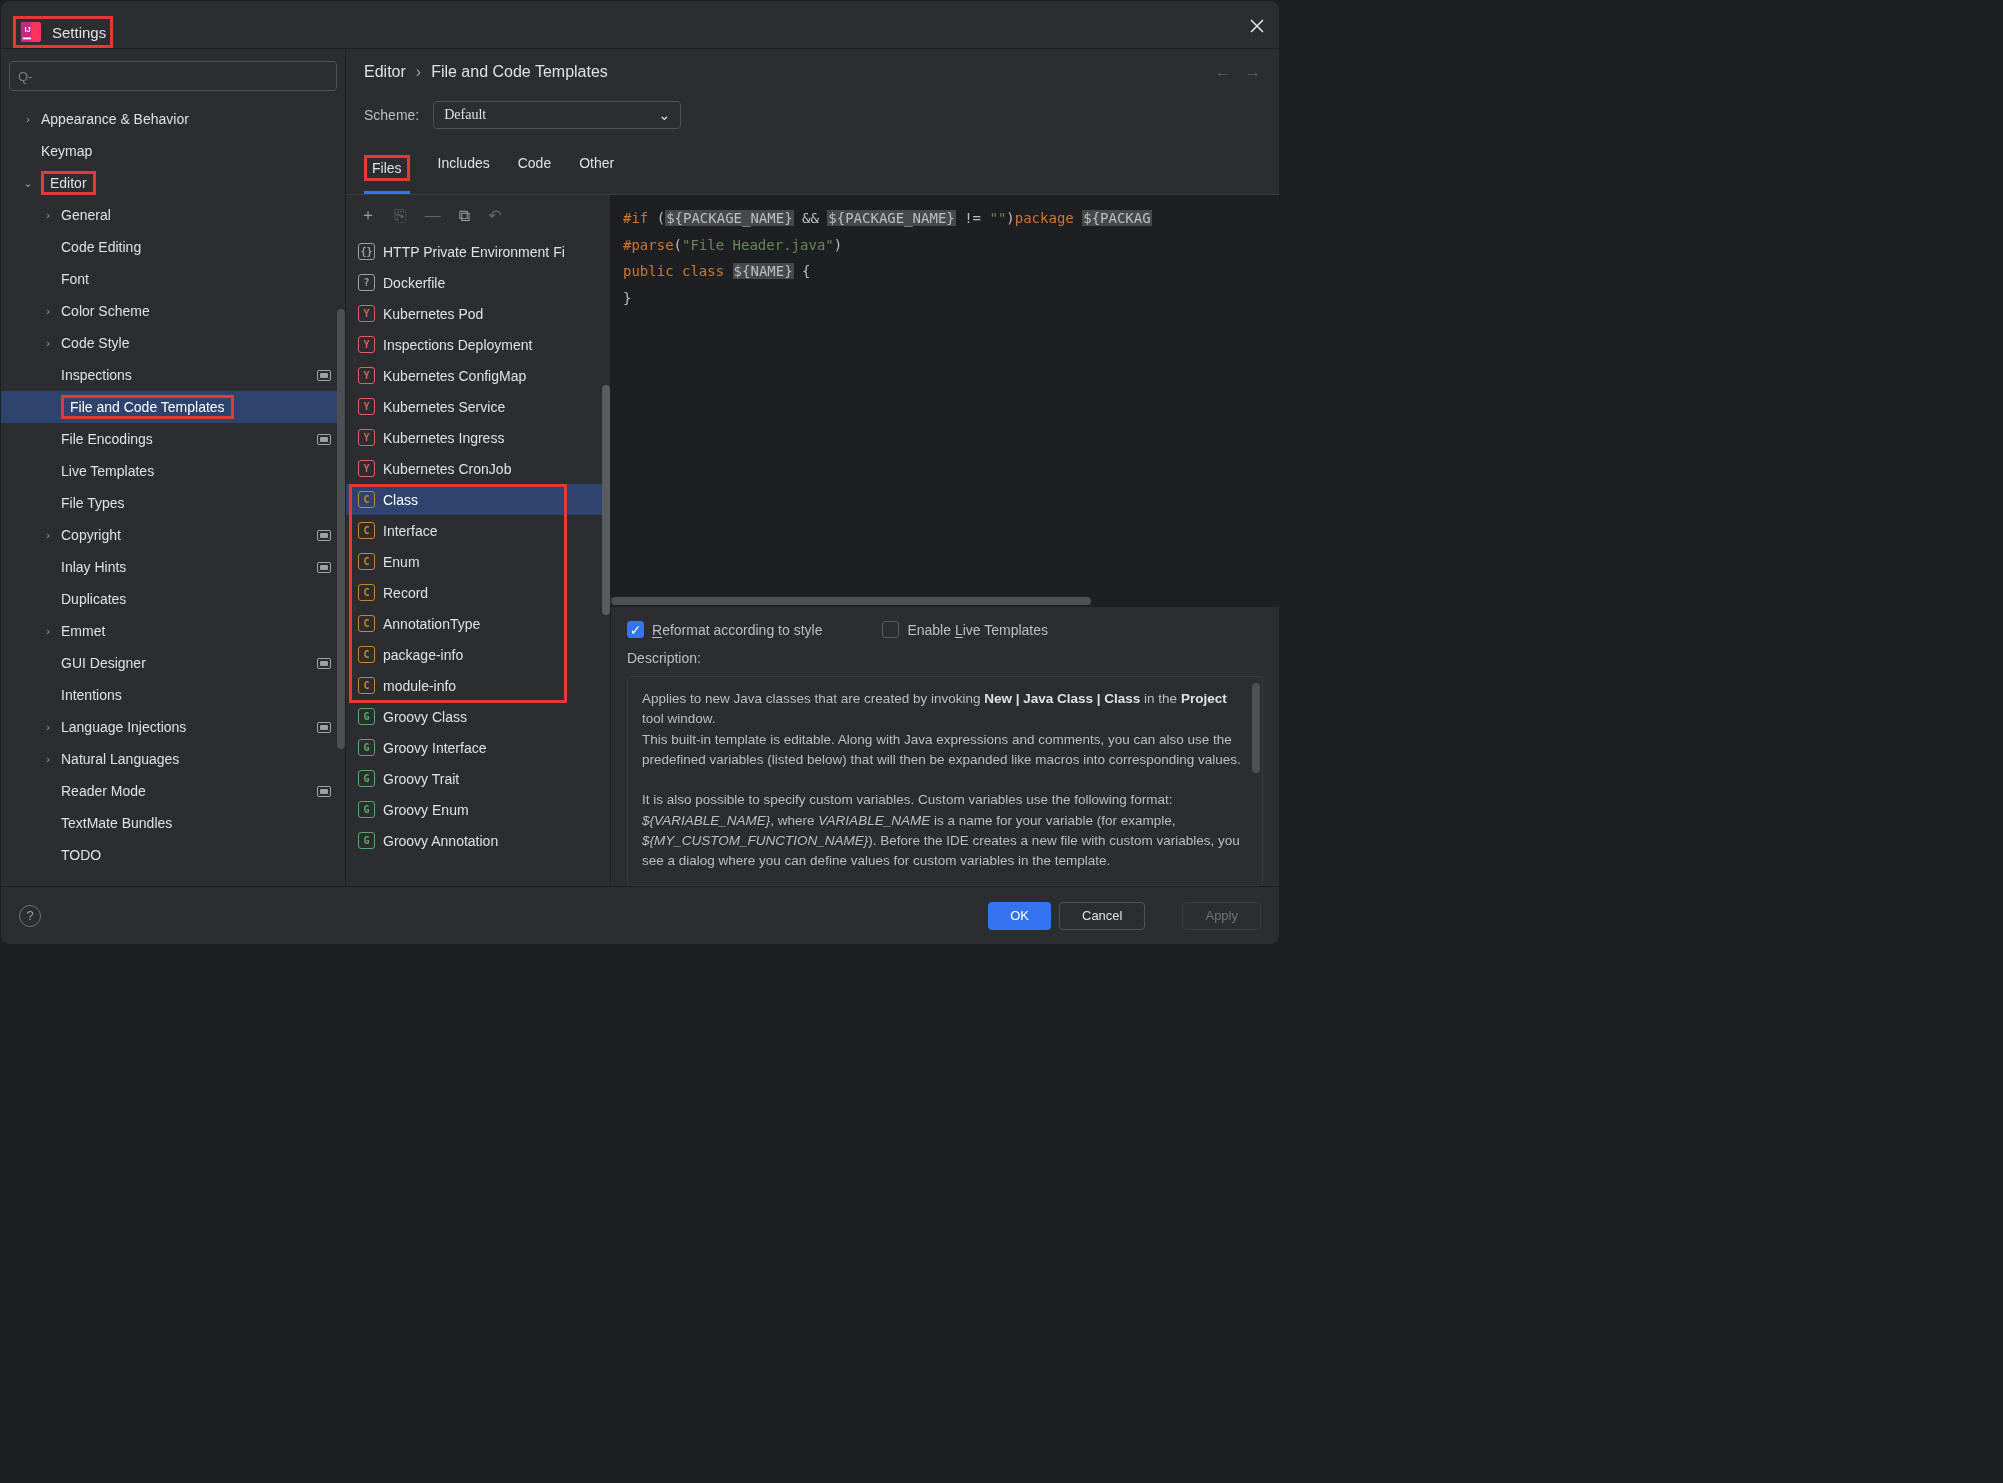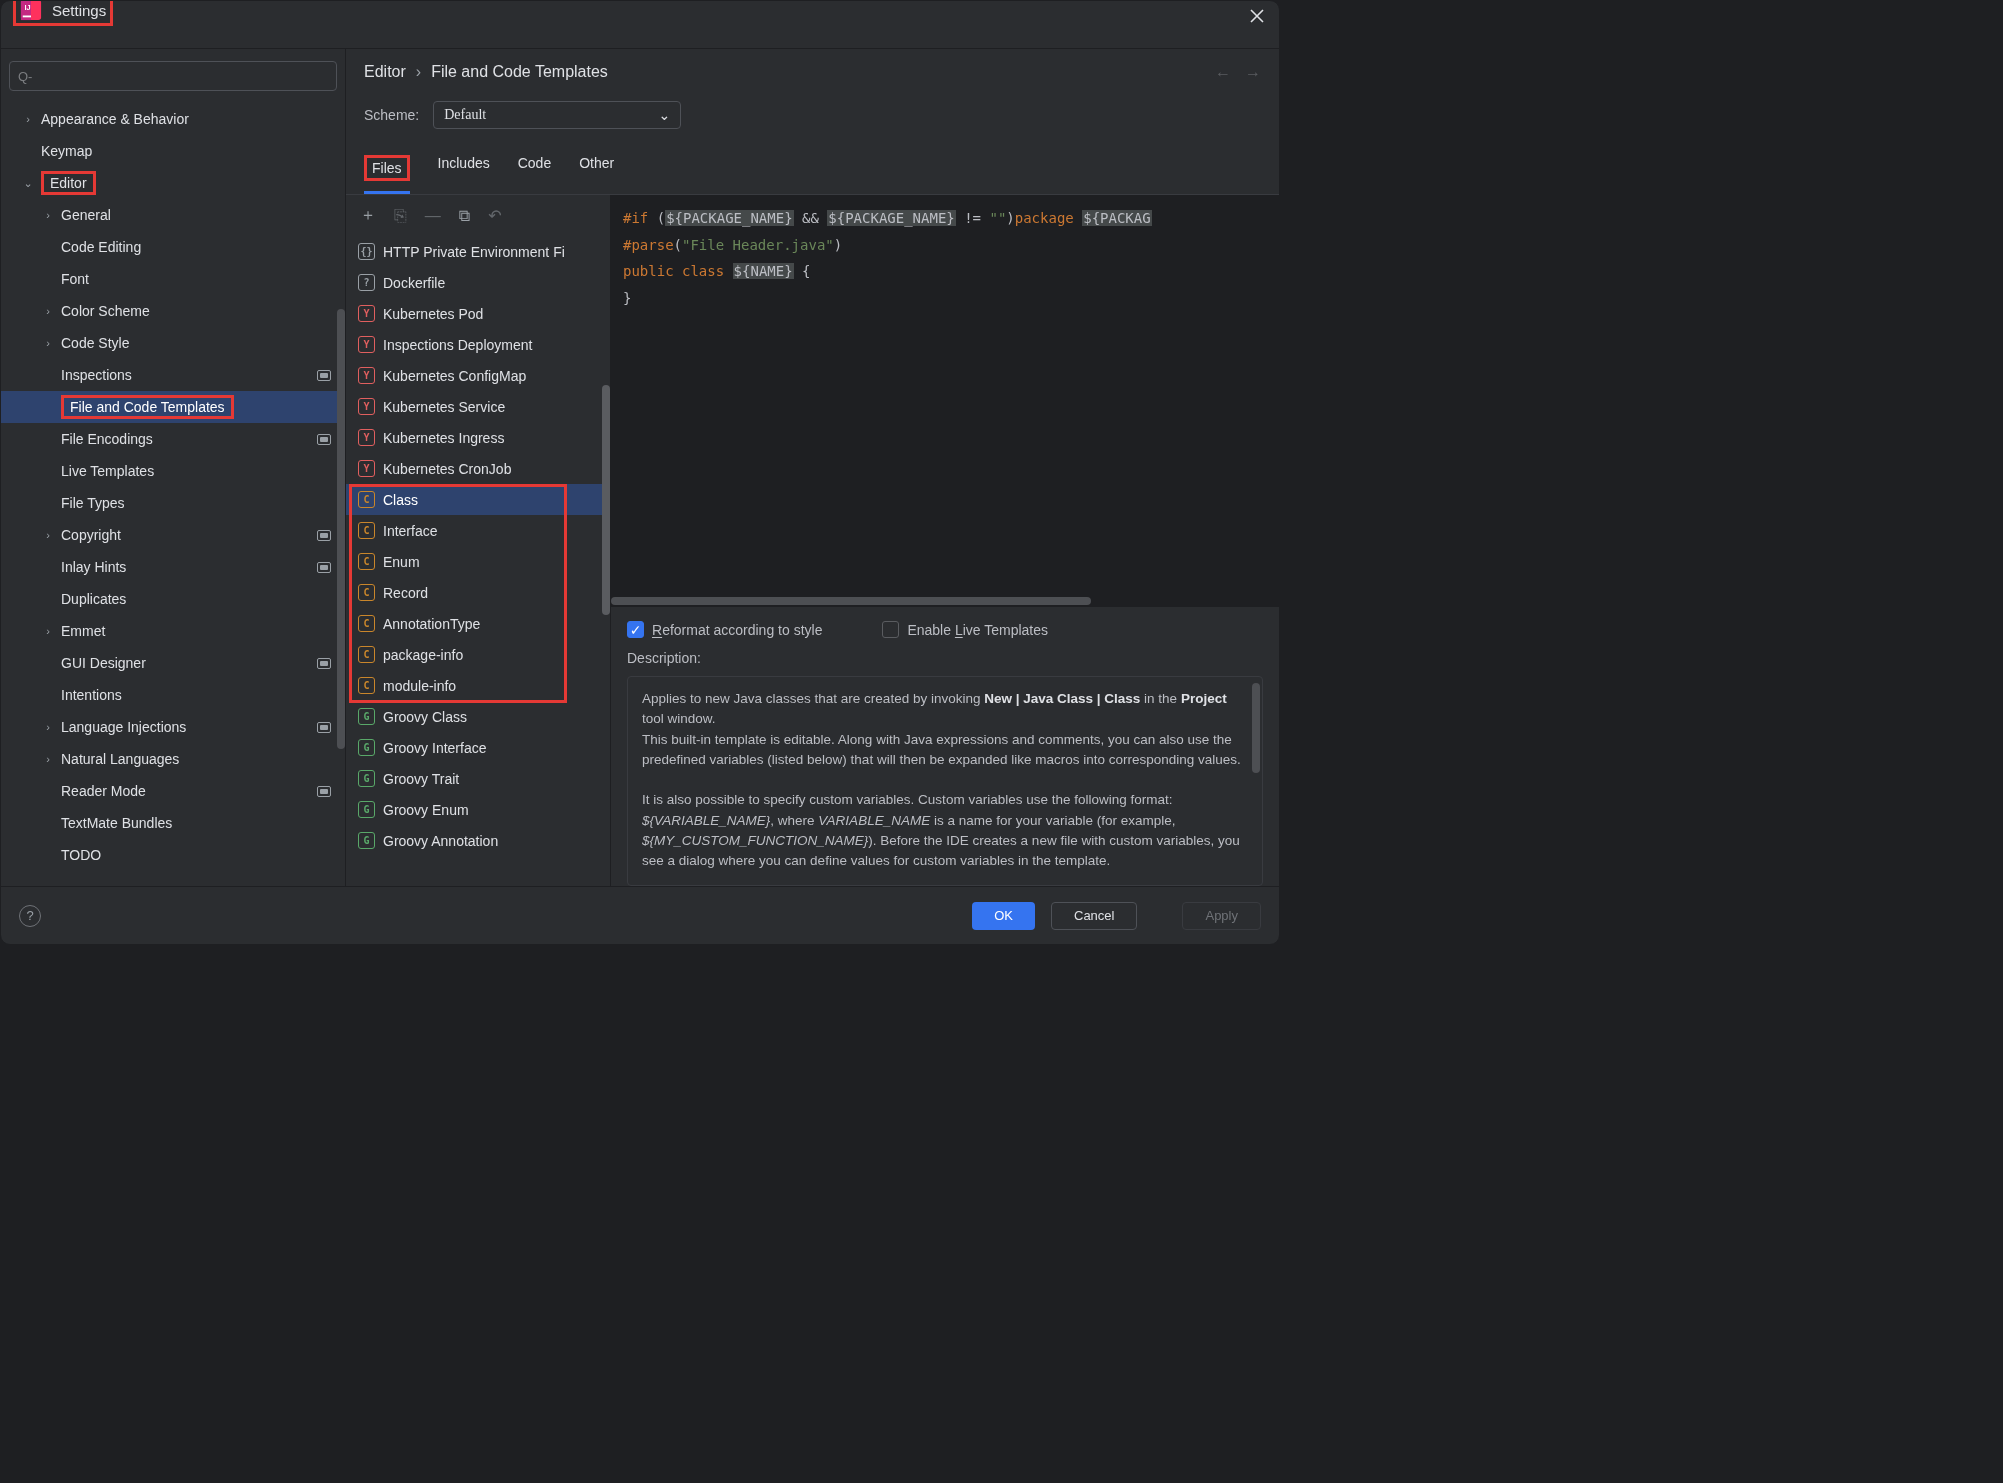--- a/index.html
+++ b/index.html
@@ -25,8 +25,8 @@
 }
 .titlebar {
   display: flex;
-  align-items: flex-end;
-  padding: 22px 12px;
+  align-items: flex-start;
+  padding: 15px 12px;
   height: 48px;
   border-bottom: 1px solid #1e1f22;
 }

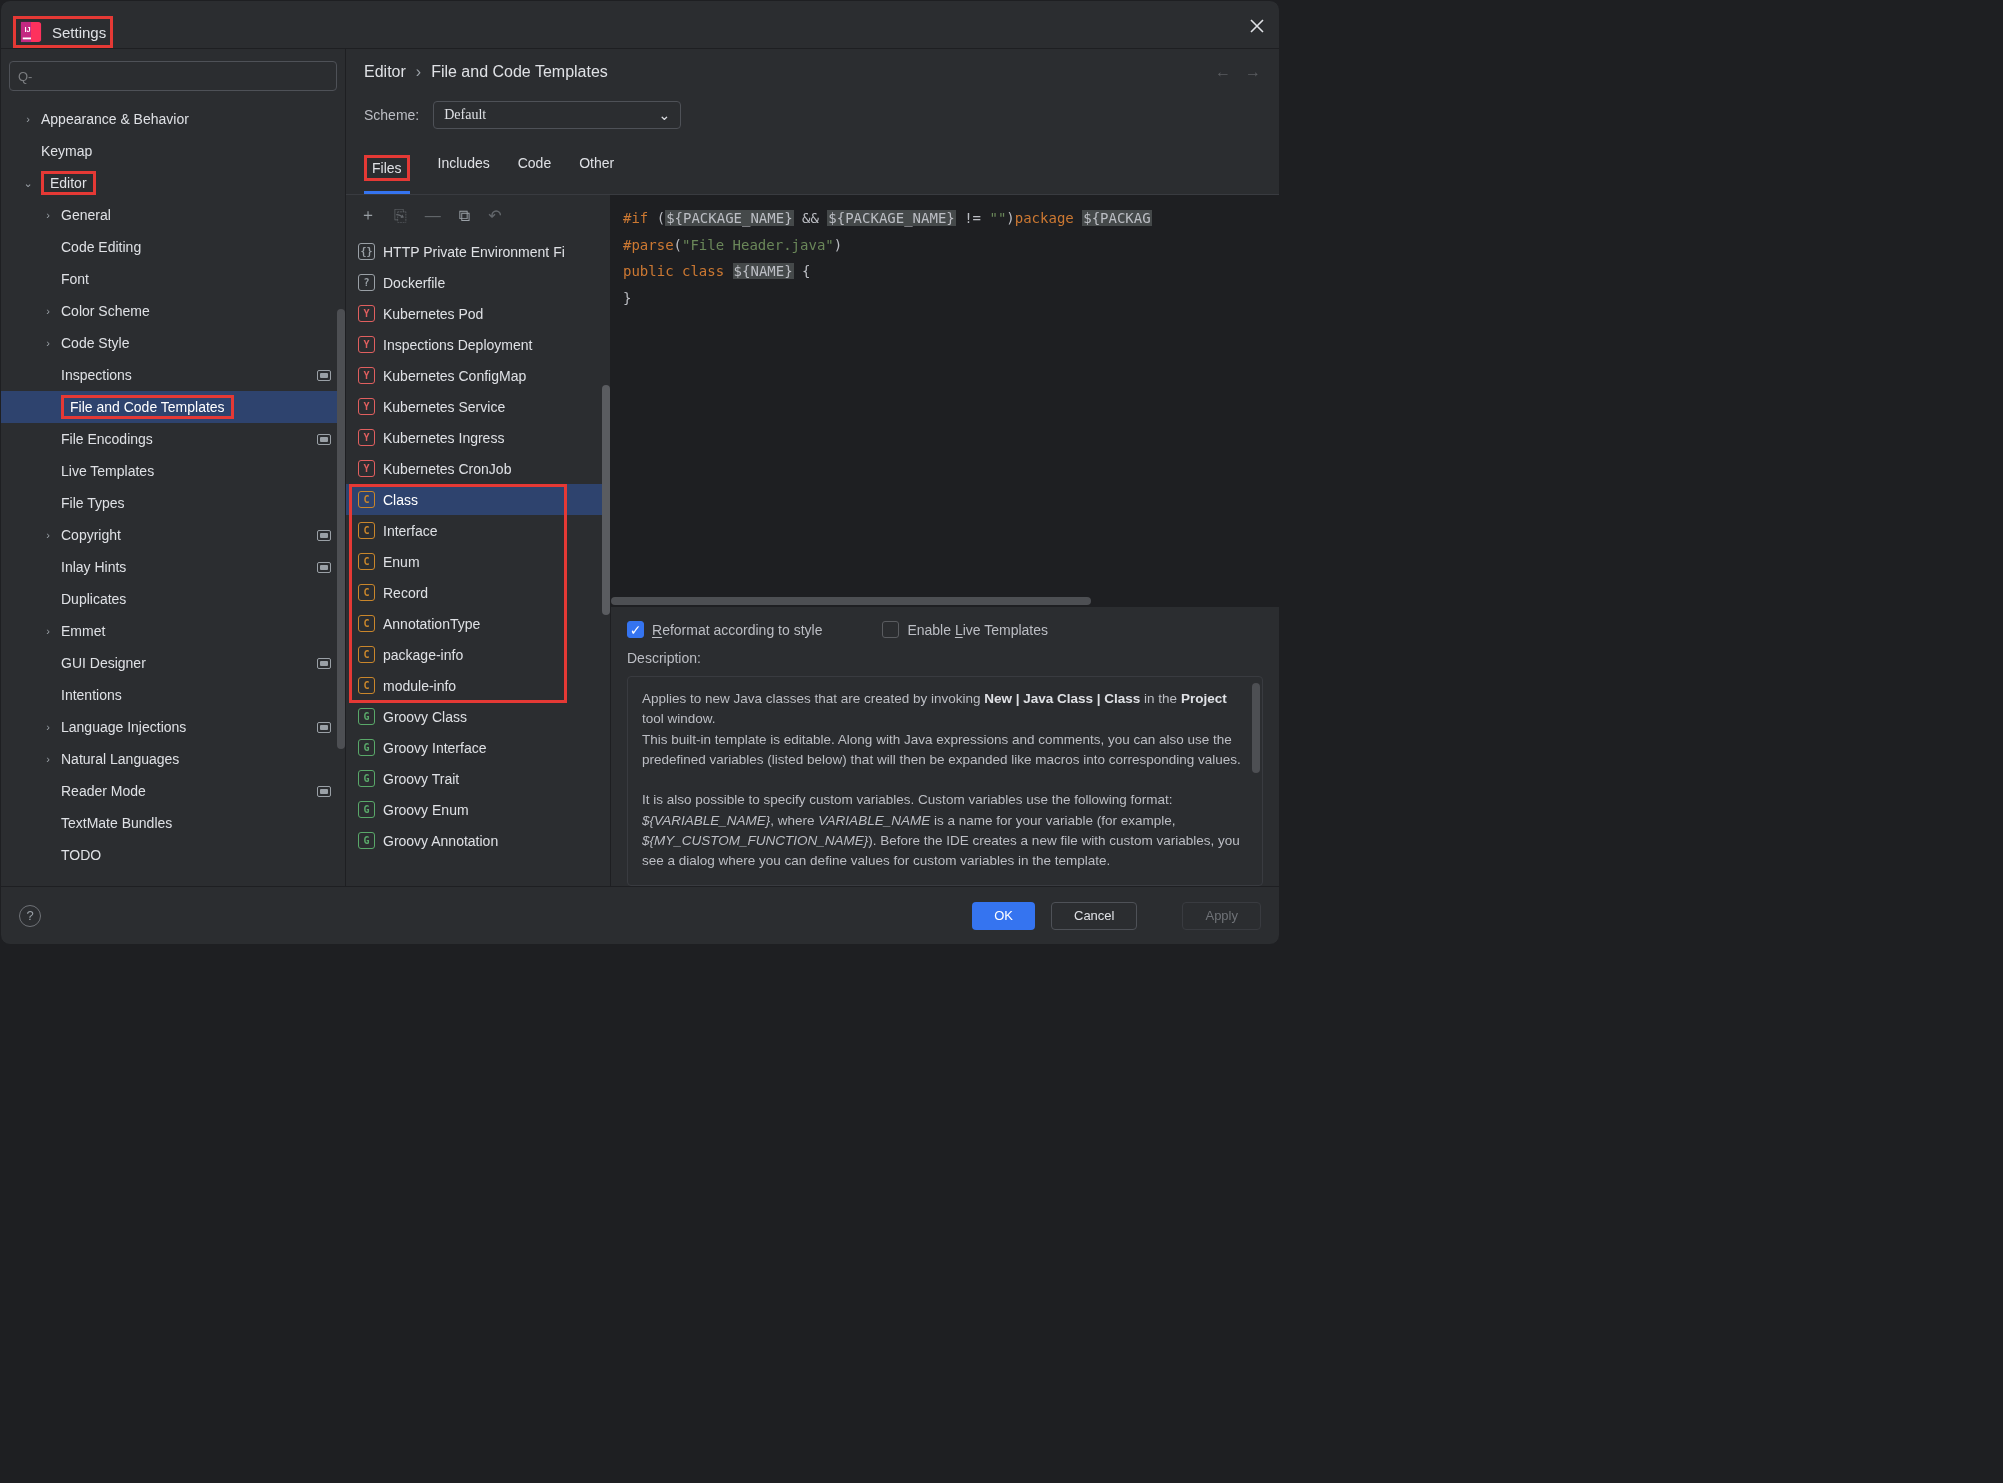--- a/index.html
+++ b/index.html
@@ -347,7 +347,7 @@
   display:flex;align-items:center;justify-content:center;color:#9aa0a6;
   cursor:pointer;
 }
-.footer-buttons { margin-left:auto; display:flex; gap:16px;}
+.footer-buttons { margin-left:auto; display:flex; gap:8px;}
 .btn {
   height:28px;
   padding:0 22px;

